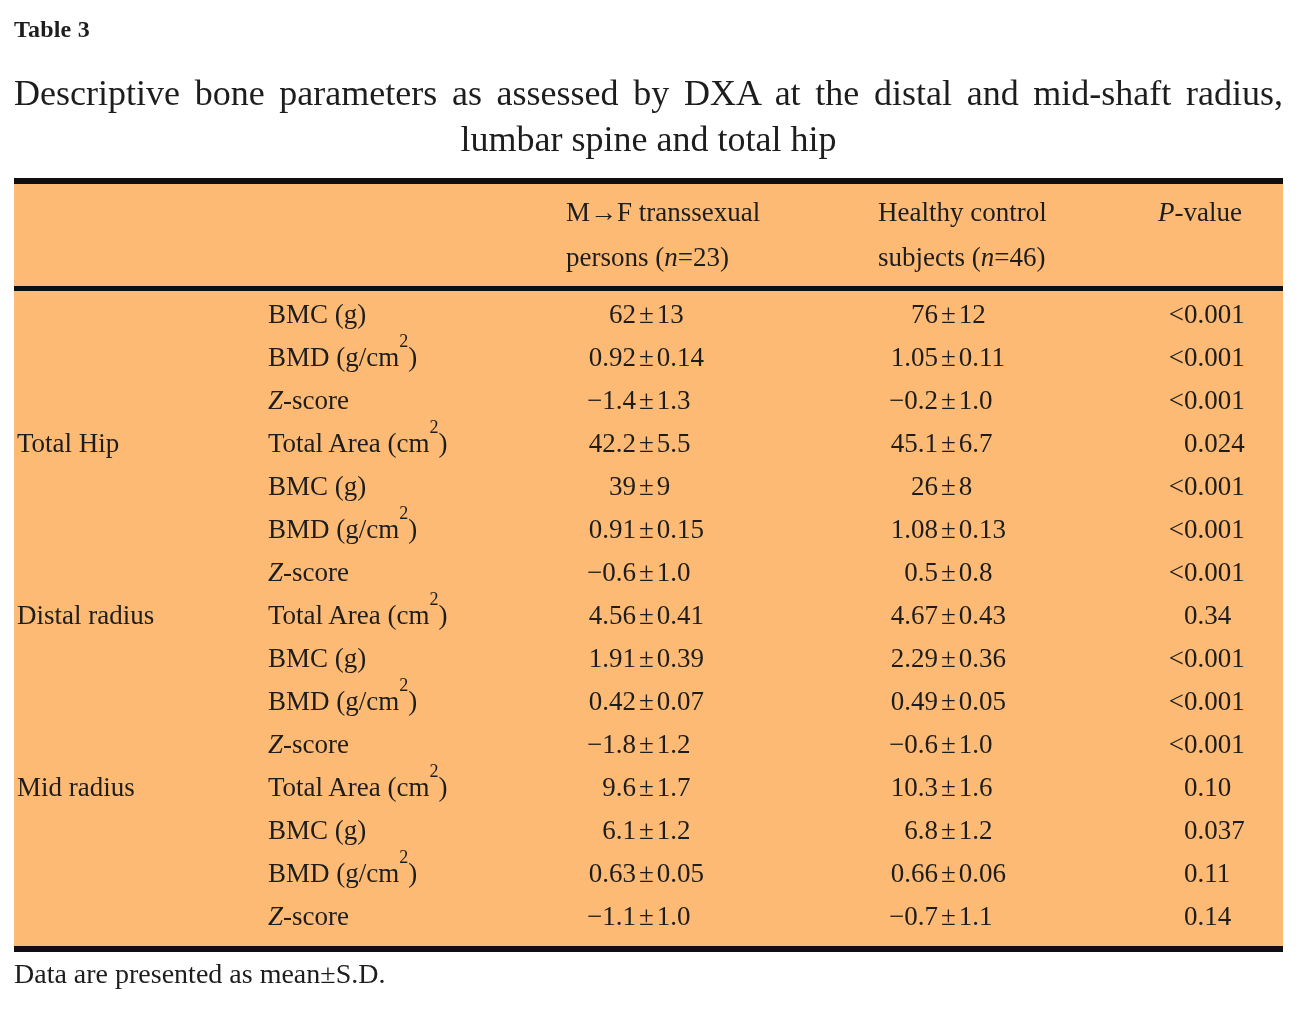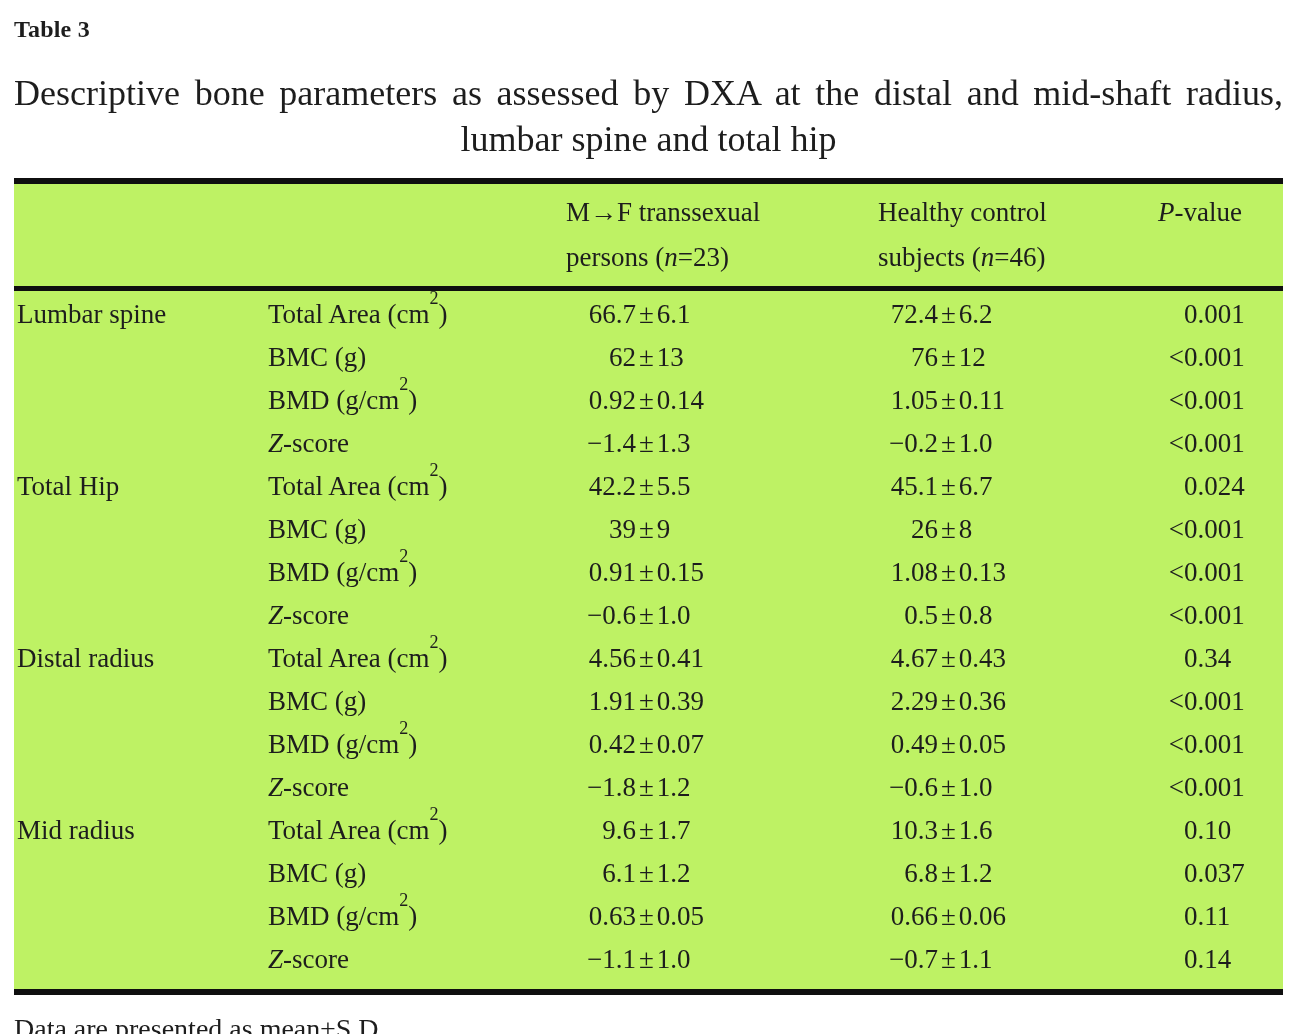--- a/index.html
+++ b/index.html
@@ -21,7 +21,7 @@
   .caption .line2 { text-align: center; }
 
   .tablewrap {
-    background: #bef264;
+    background: #fdba74;
     border-top: 6px solid #0f0f0f;
     border-bottom: 6px solid #0f0f0f;
   }

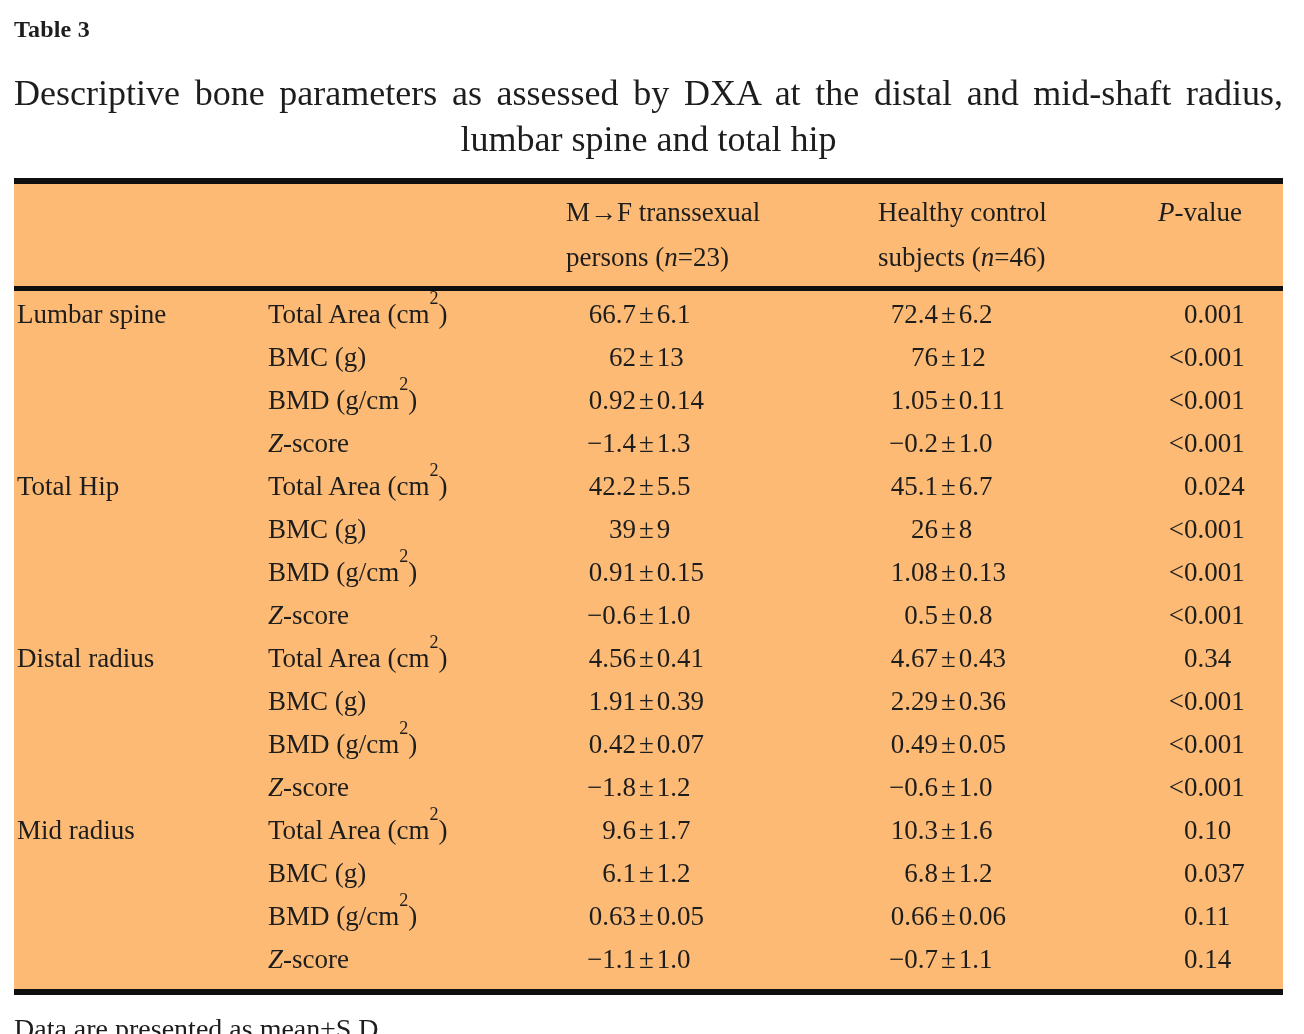--- a/index.html
+++ b/index.html
@@ -98,13 +98,6 @@
       </thead>
       <tbody id="table-body">
           <tr>
-    <td class="c1">Lumbar spine</td>
-    <td class="c2">Total Area (cm<sup>2</sup>)</td>
-    <td class="c3"><span class="mleft">66.7</span><span class="pm">±</span><span class="mright">6.1</span></td>
-    <td class="c4"><span class="mleft">72.4</span><span class="pm">±</span><span class="mright">6.2</span></td>
-    <td class="c5"><span class="plt"></span><span class="pnum">0.001</span></td>
-  </tr>
-          <tr>
     <td class="c1"></td>
     <td class="c2">BMC (g)</td>
     <td class="c3"><span class="mleft">62</span><span class="pm">±</span><span class="mright">13</span></td>

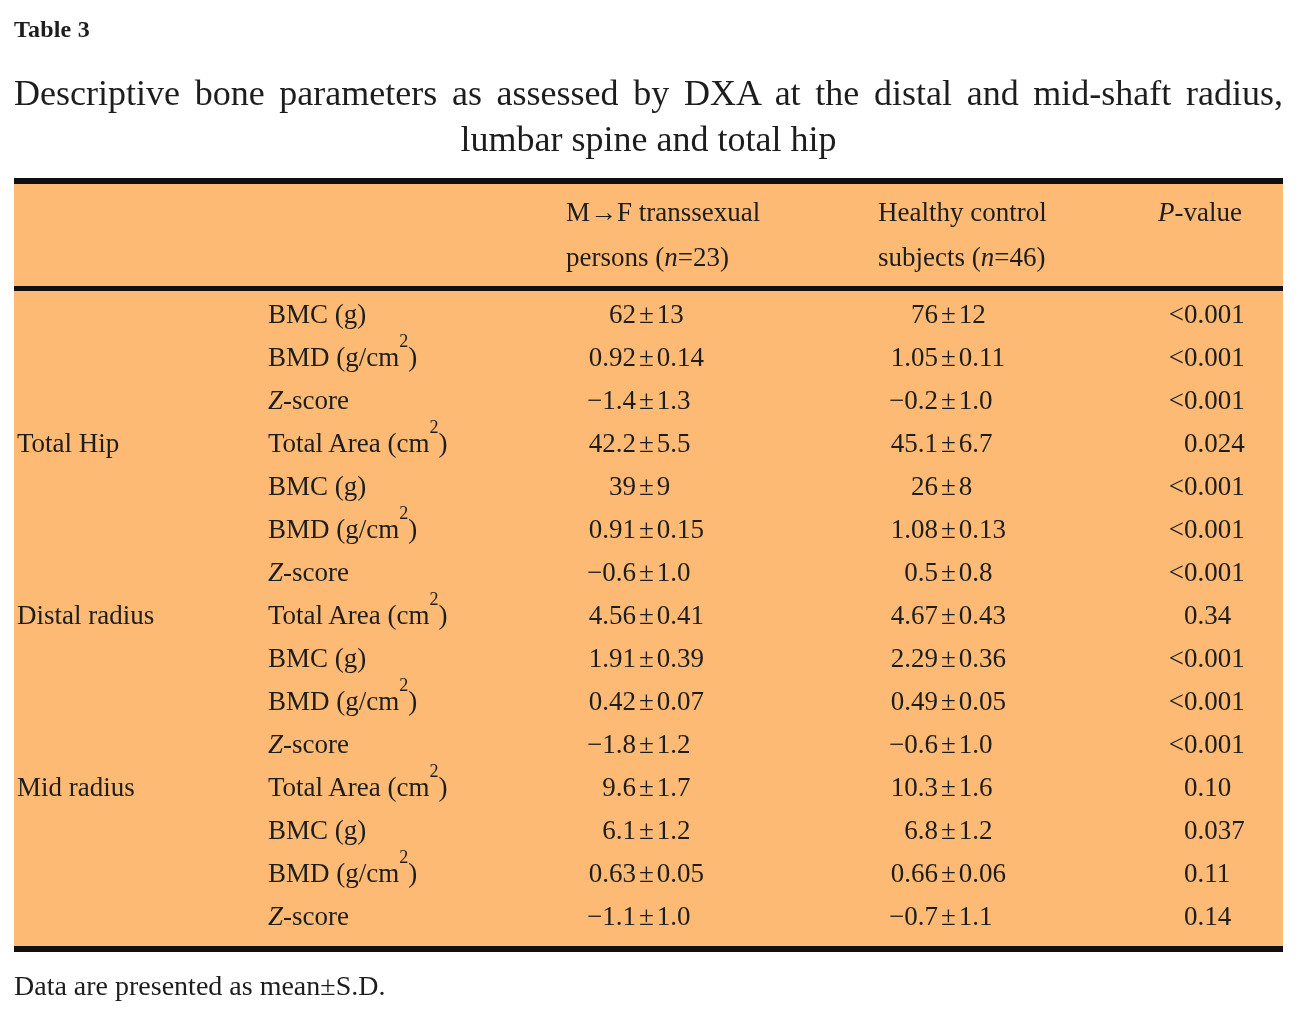--- a/index.html
+++ b/index.html
@@ -58,7 +58,7 @@
   sup { font-size: 67%; line-height: 0; position: relative; top: -0.5em; }
   i { font-style: italic; }
 
-  .footnote { font-size: 28px; margin-top: 16px; line-height: 36px; }
+  .footnote { font-size: 28px; margin-top: 4px; line-height: 36px; }
 </style>
 </head>
 <body>

